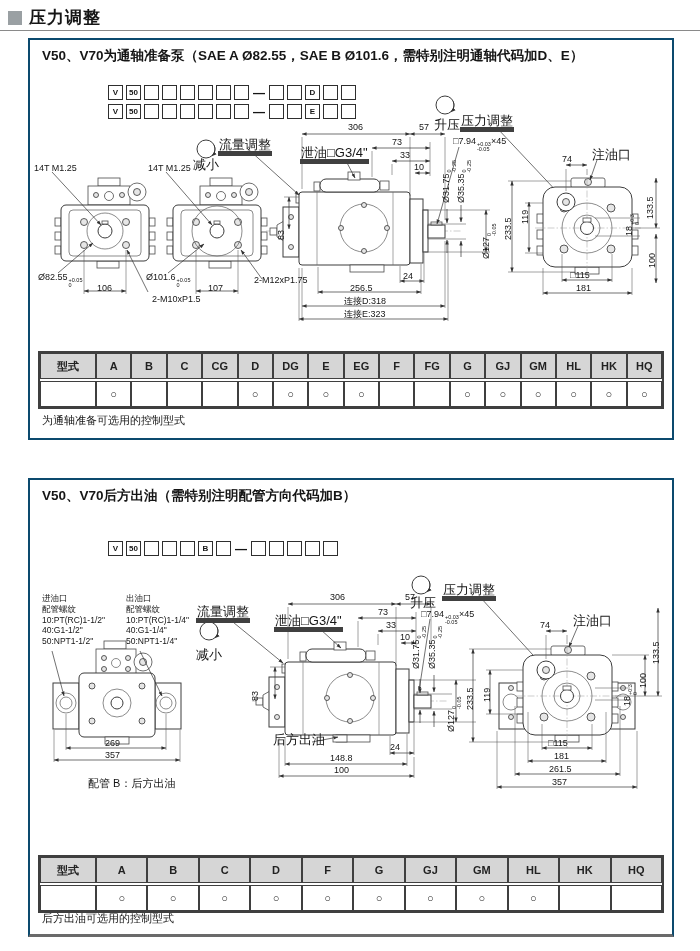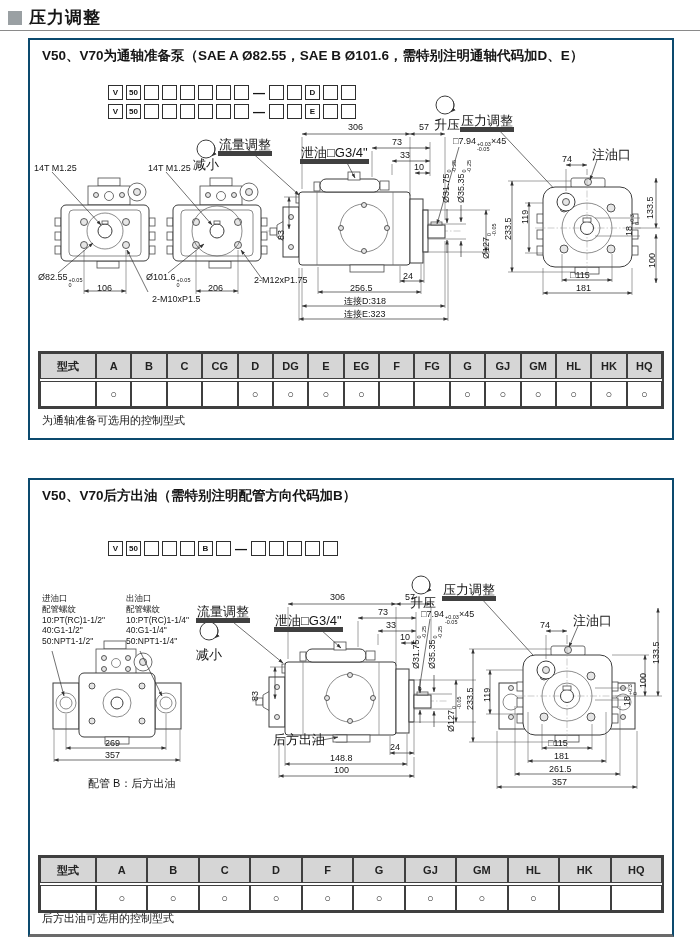--- a/index.html
+++ b/index.html
@@ -429,7 +429,7 @@
         <i>+0.05</i>
         <i>0</i>
       </span></span>
-  <span class="d" style="left:208px;top:283px">206</span>
+  <span class="d" style="left:208px;top:283px">107</span>
   <span class="d" style="left:254px;top:275px">2-M12xP1.75</span>
   <span class="d zh ul" style="left:300px;top:148px">泄油□G3/4"</span>
   <span class="d" style="left:348px;top:122px">306</span>

